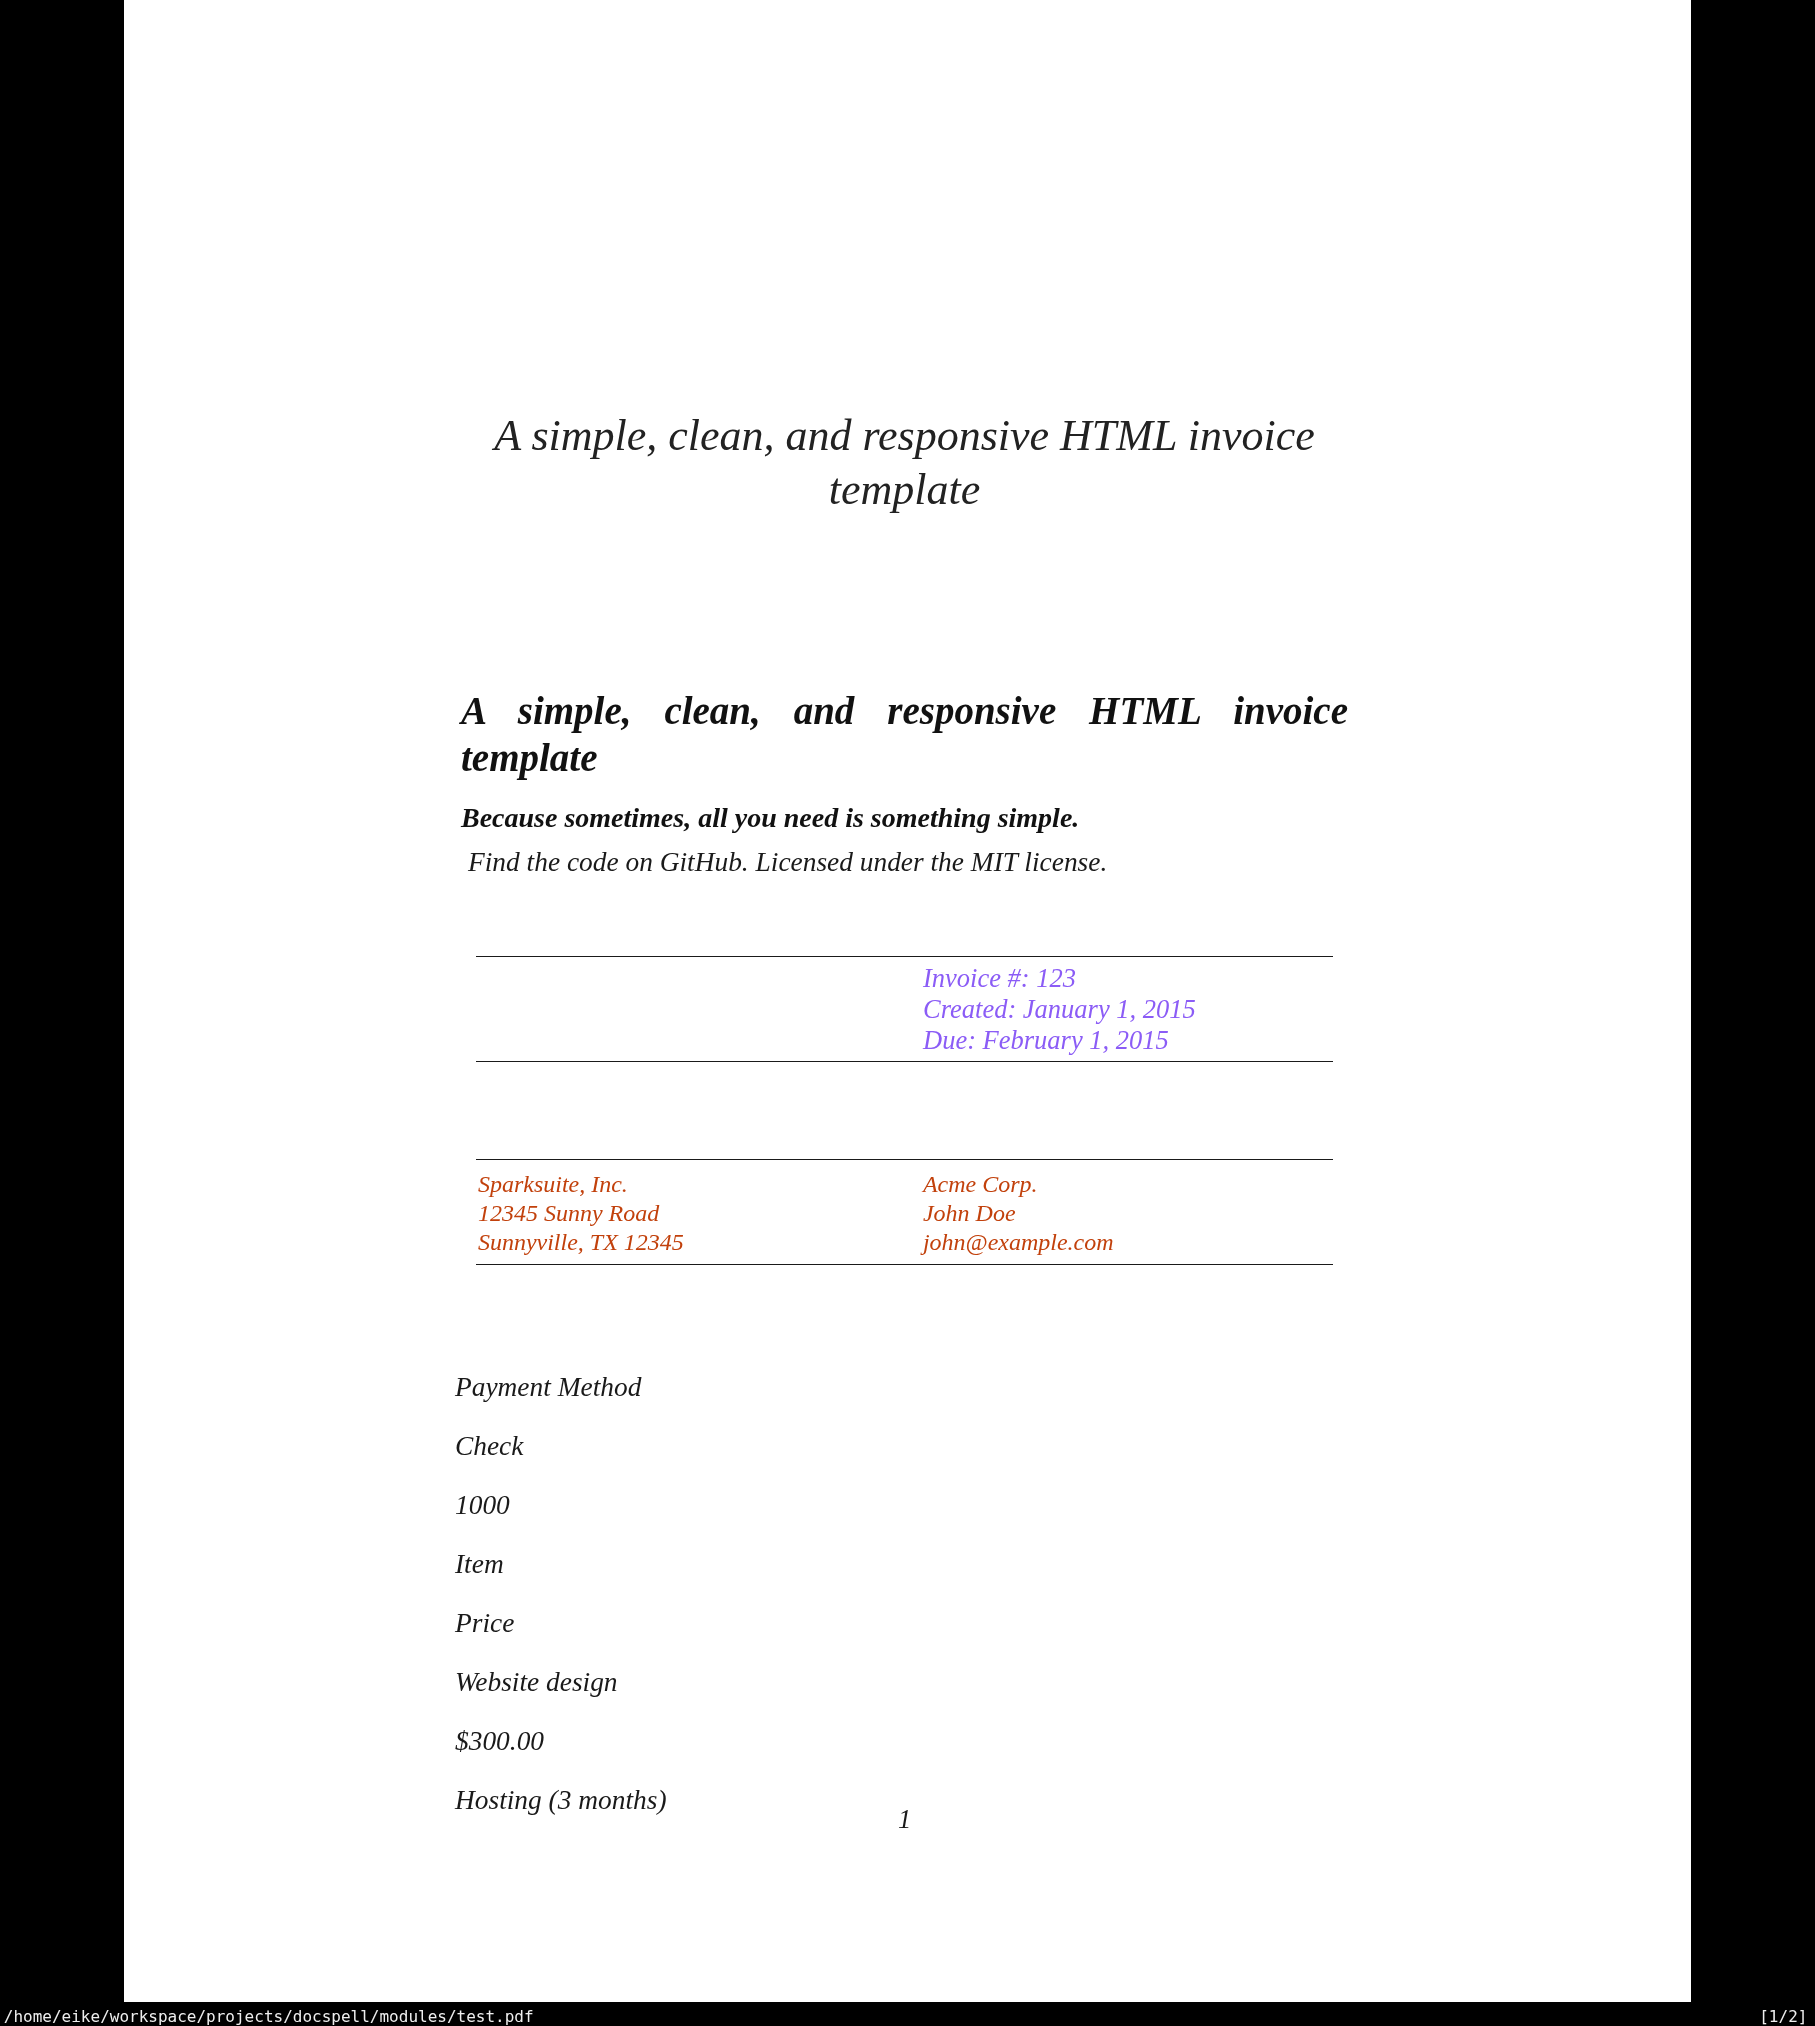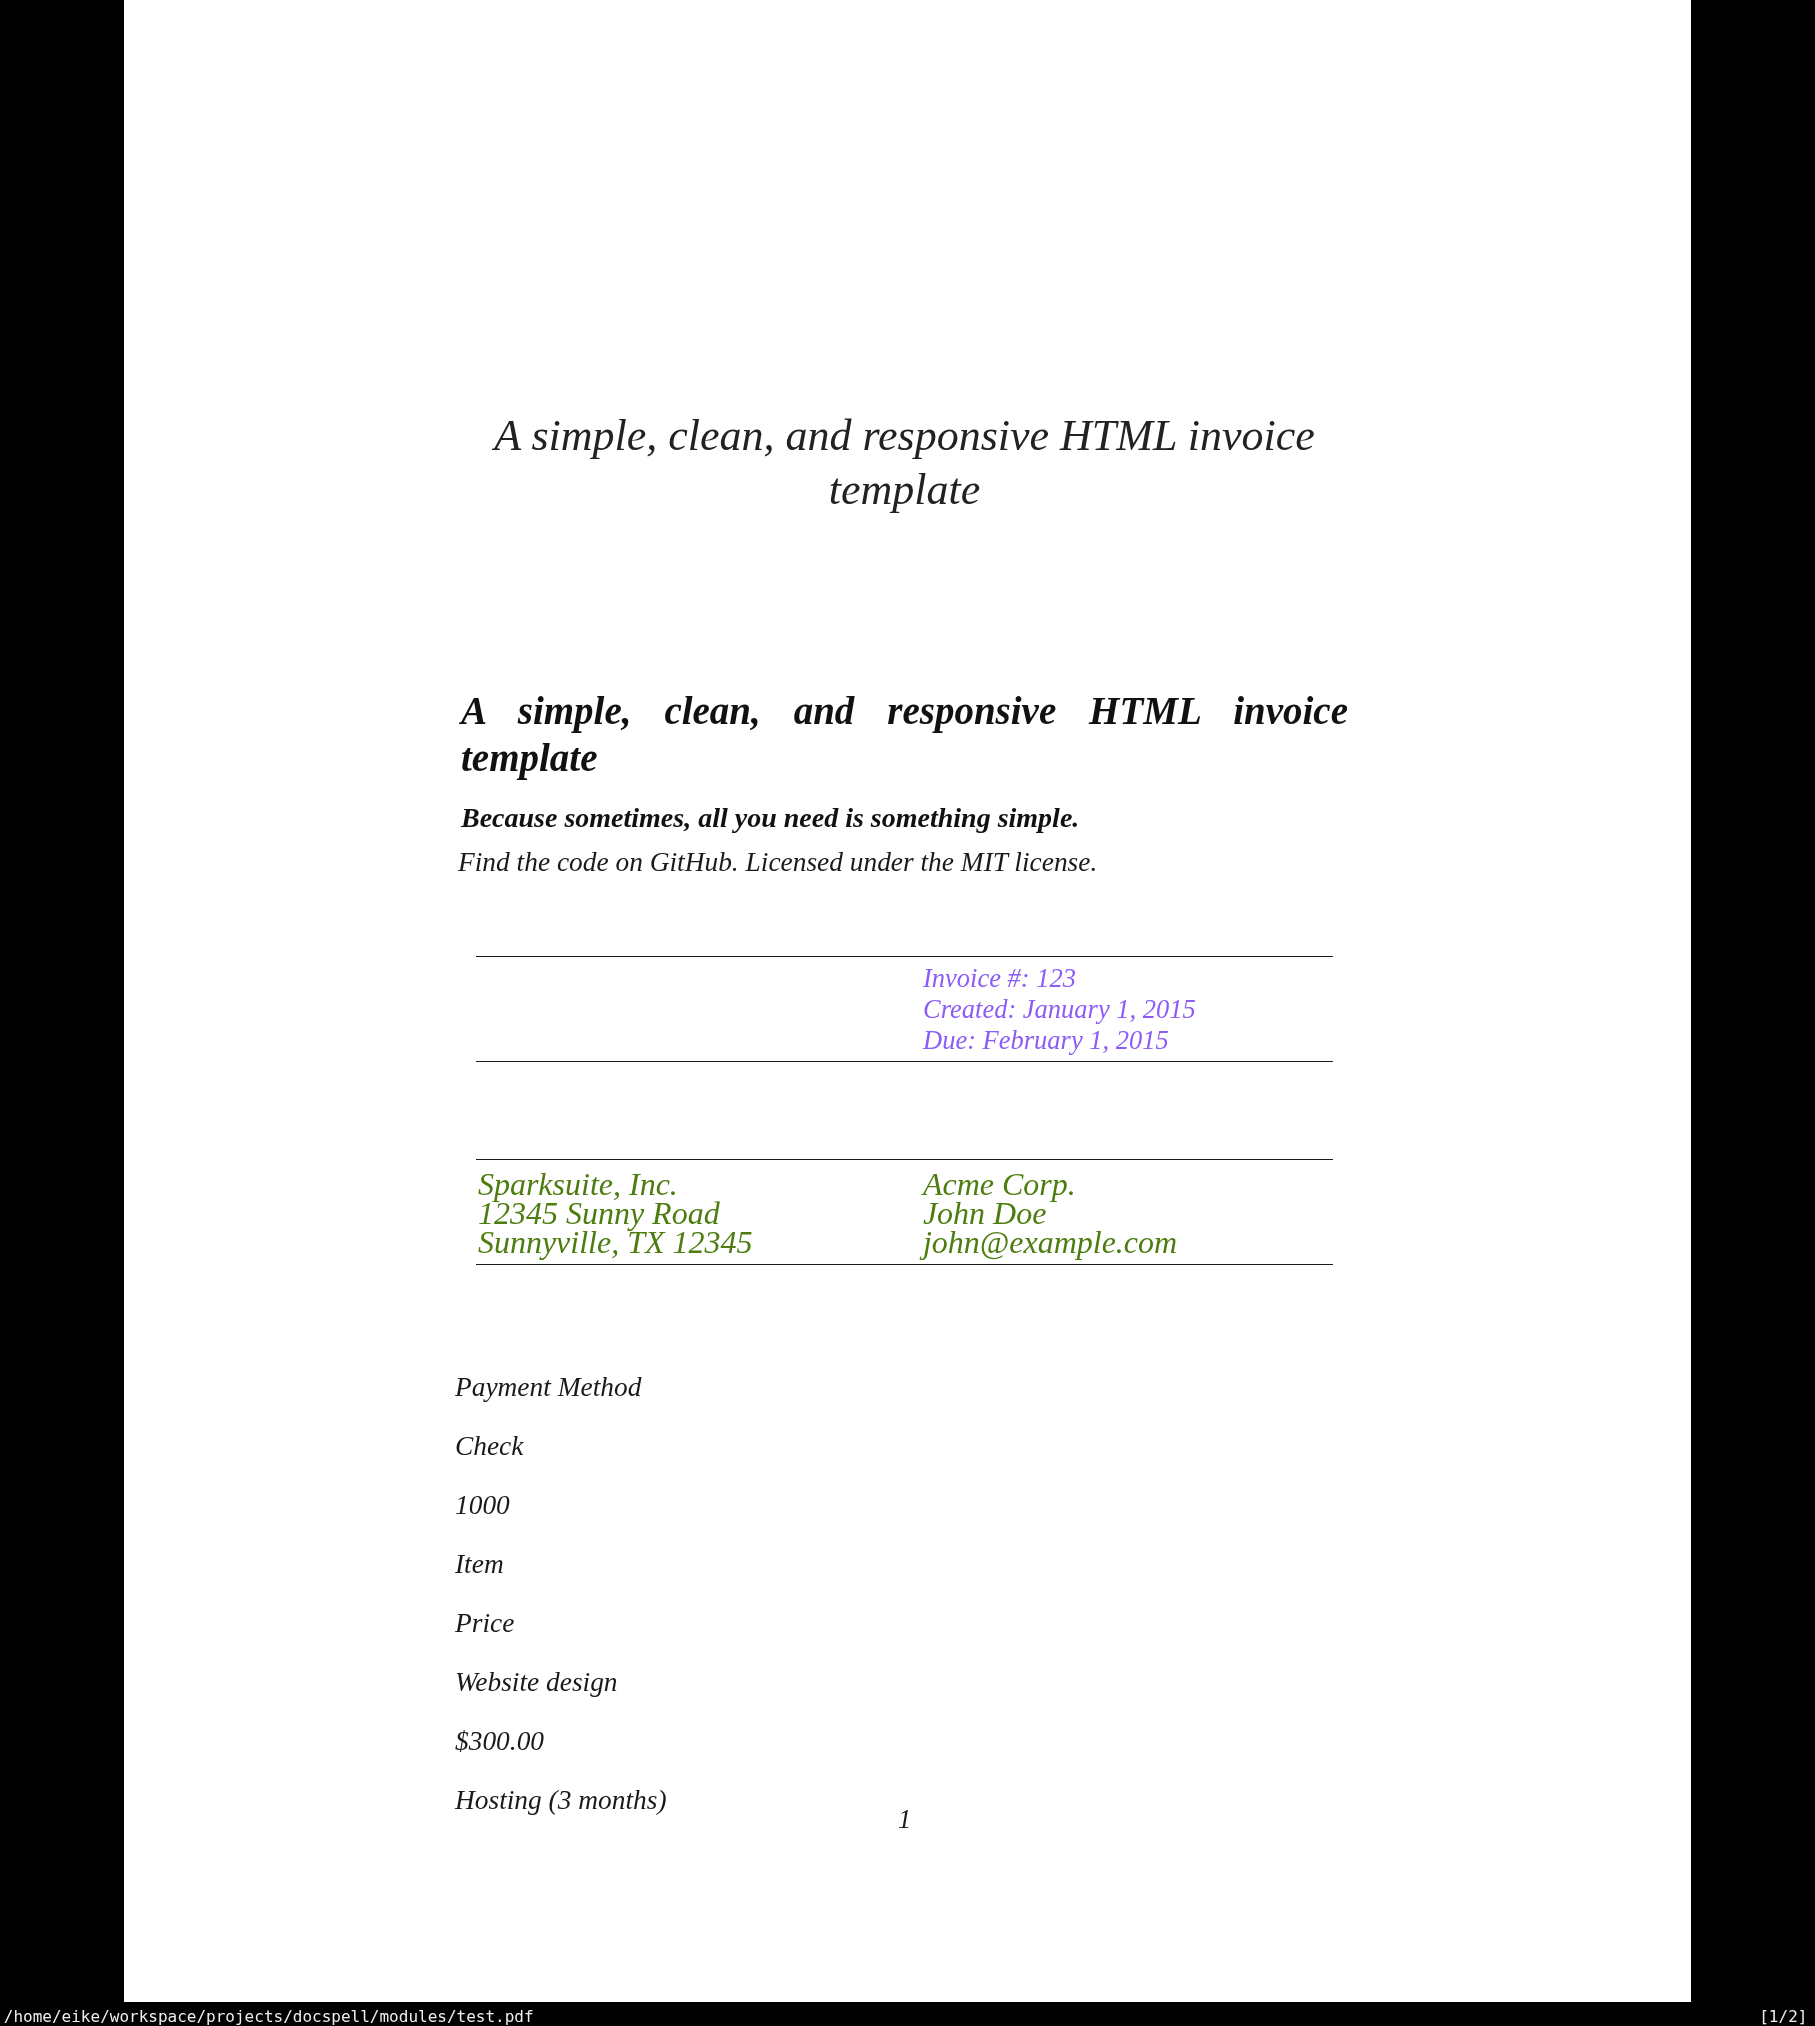--- a/index.html
+++ b/index.html
@@ -50,7 +50,7 @@
   }
   .find-code {
     position: absolute;
-    left: 334px; top: 845px; width: 887px;
+    left: 344px; top: 845px; width: 887px;
     margin: 0;
     font-size: 27.4px; line-height: 34px; color: #1a1a1a;
   }

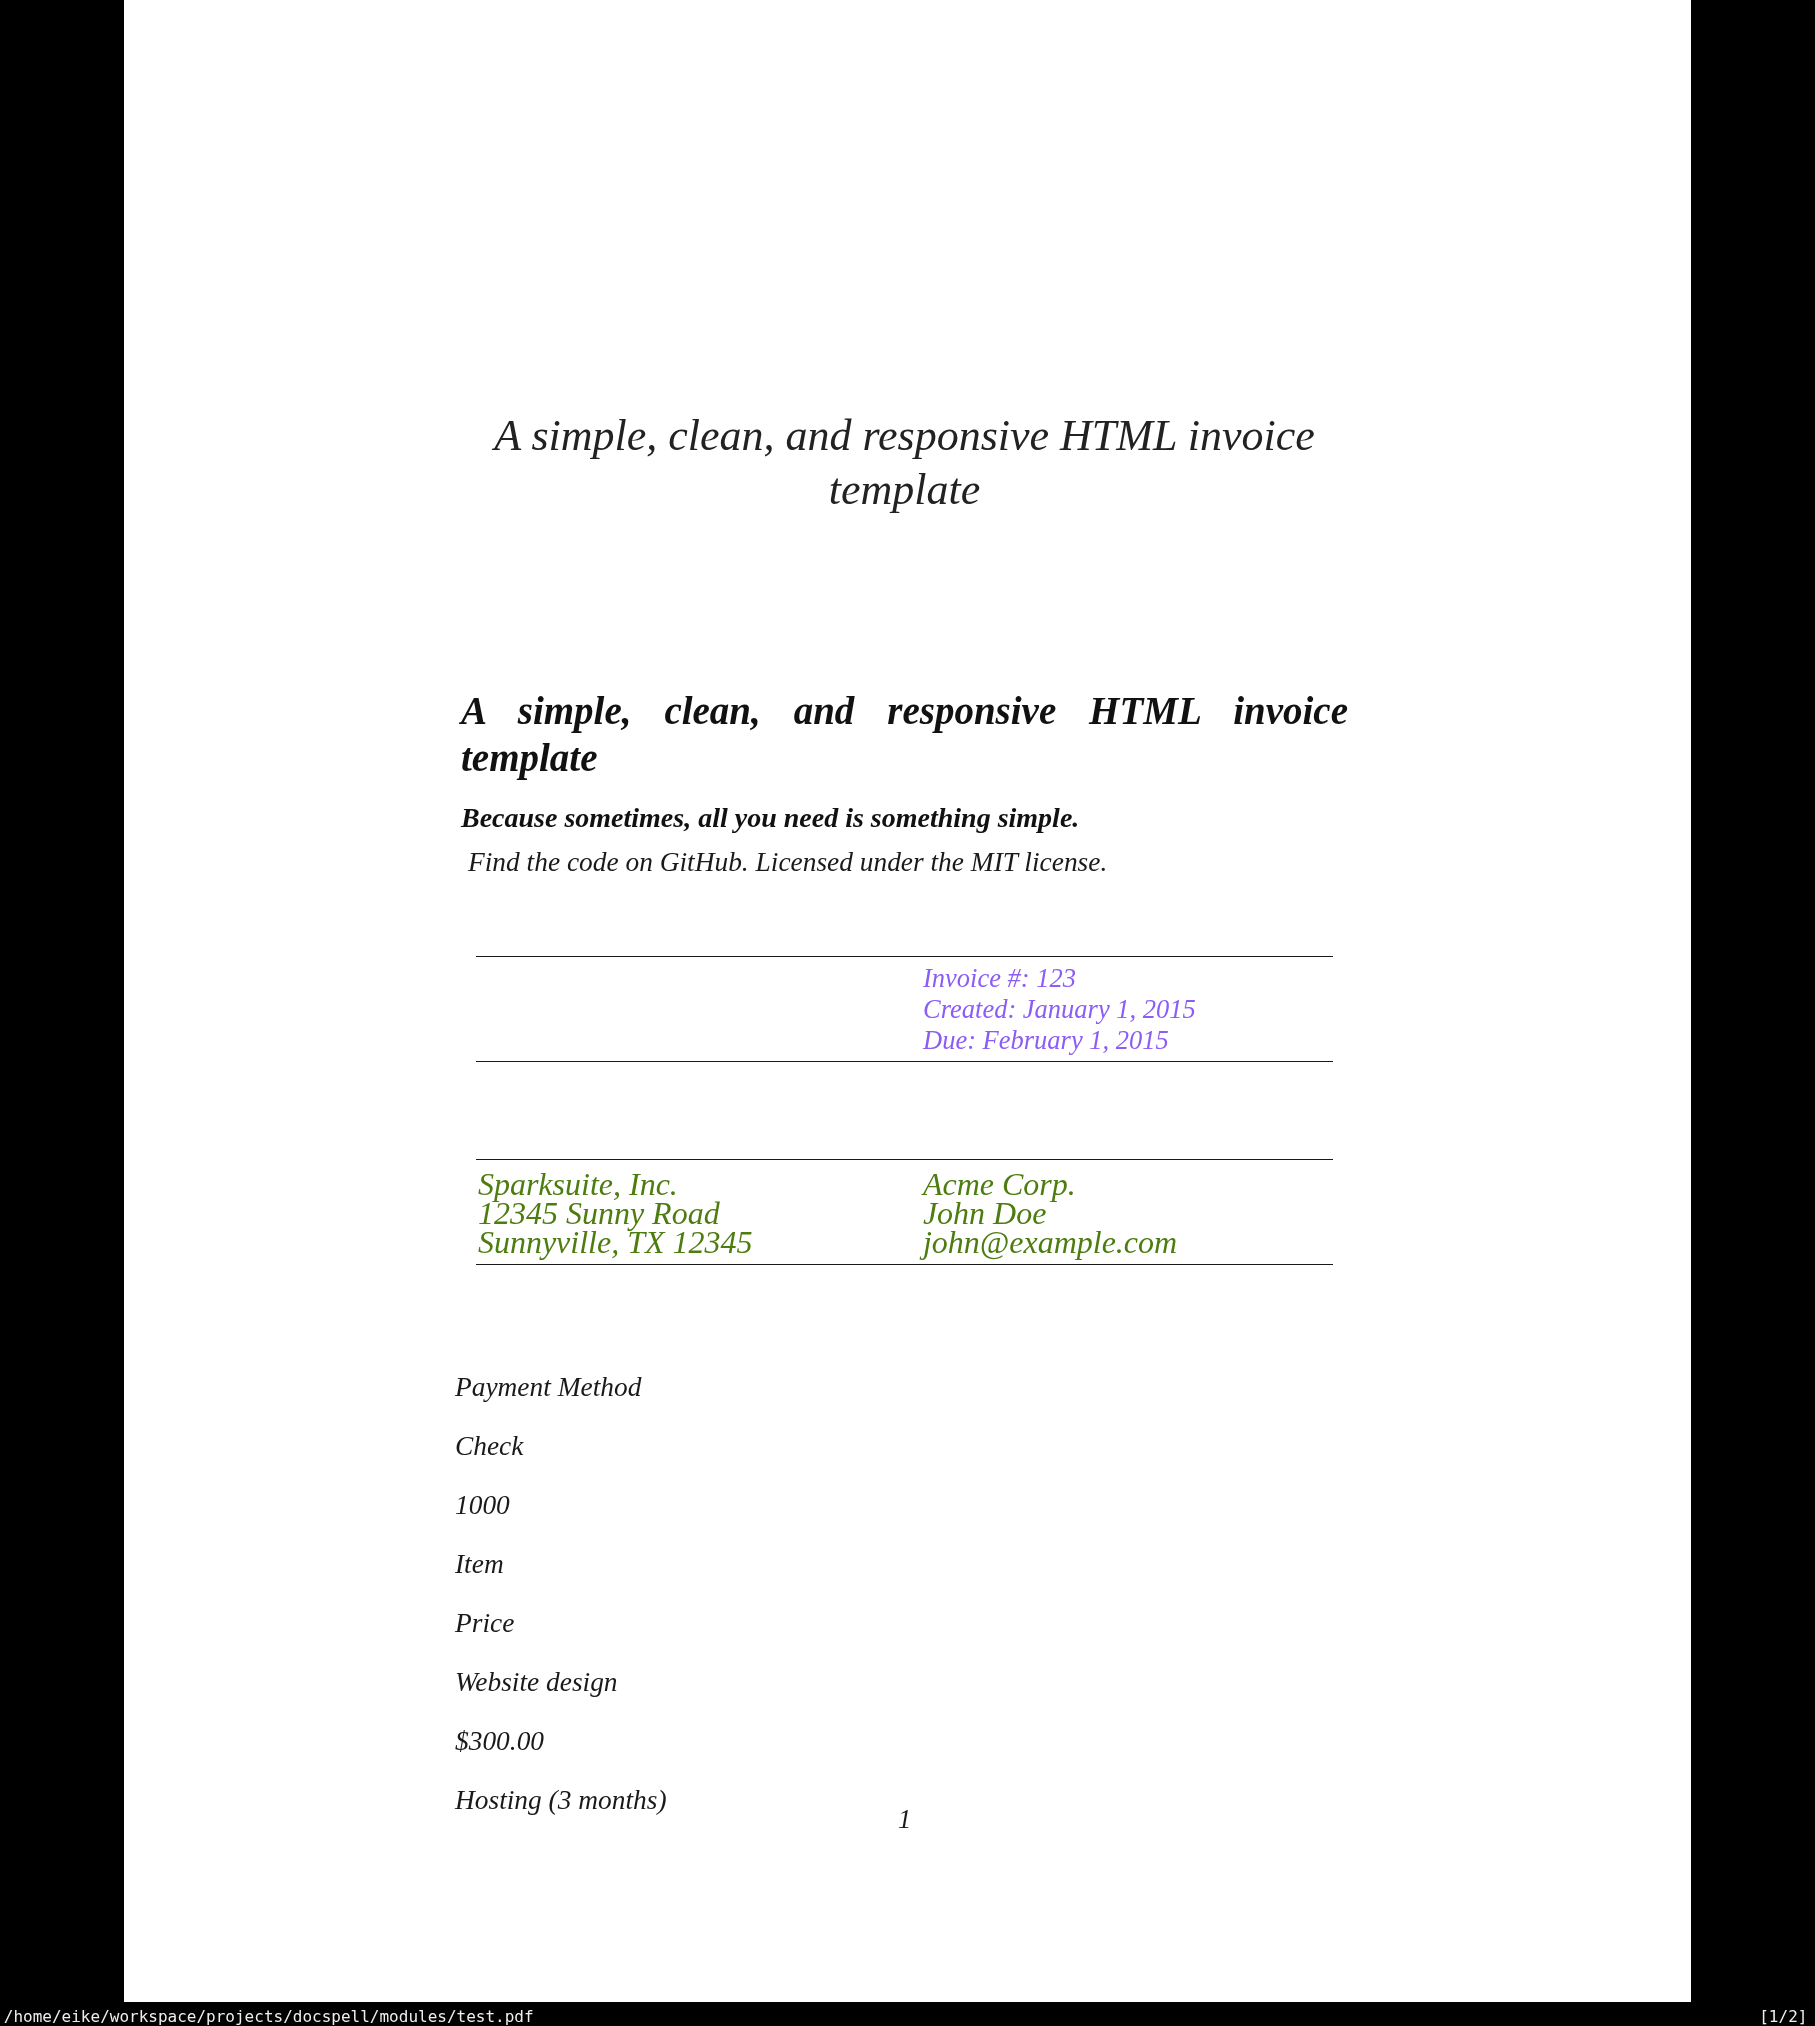--- a/index.html
+++ b/index.html
@@ -71,7 +71,7 @@
     border-bottom: 1.9px solid #1a1a1a;
     padding: 9.5px 0 7.6px 1.9px;
     display: flex;
-    font-size: 32px; line-height: 29px; color: #4d7c0f;
+    font-size: 24px; line-height: 29px; color: #c2410c;
   }
   .addr-col-from { width: 445px; }
   .addr-col-to { flex: 1; }

